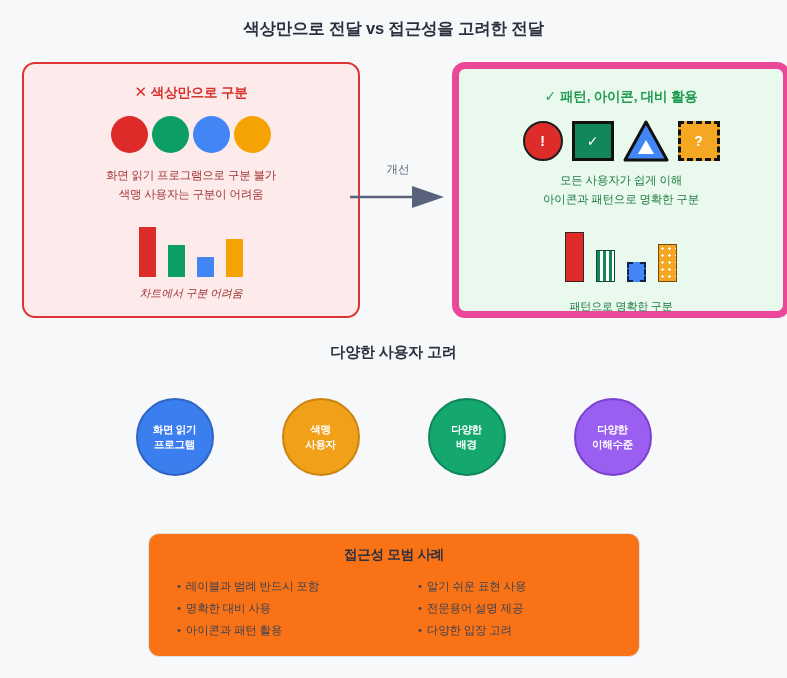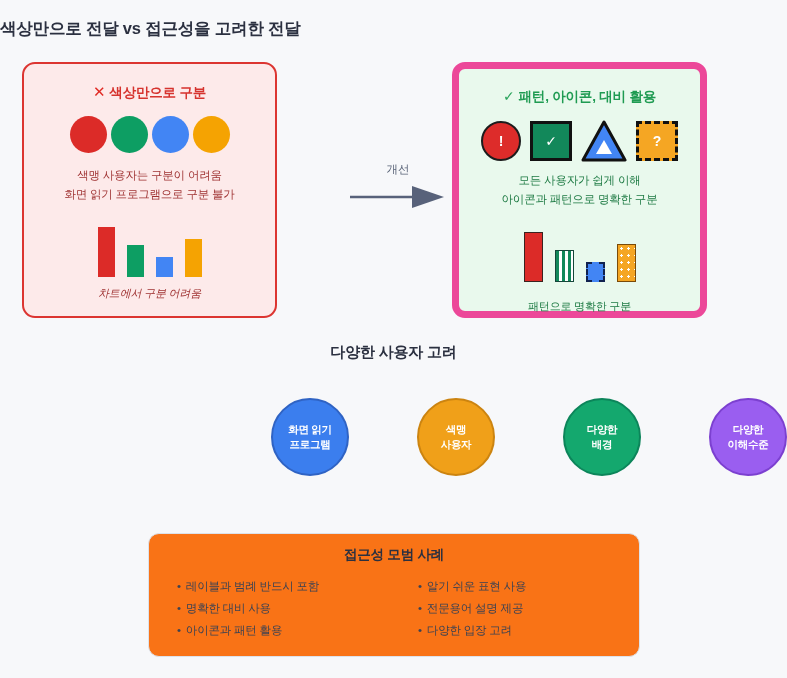--- a/index.html
+++ b/index.html
@@ -22,6 +22,7 @@
     top: 18px;
     left: 0;
     width: 787px;
+    text-align: center;
     font-size: 16.5px;
     font-weight: bold;
     color: #2b3040;

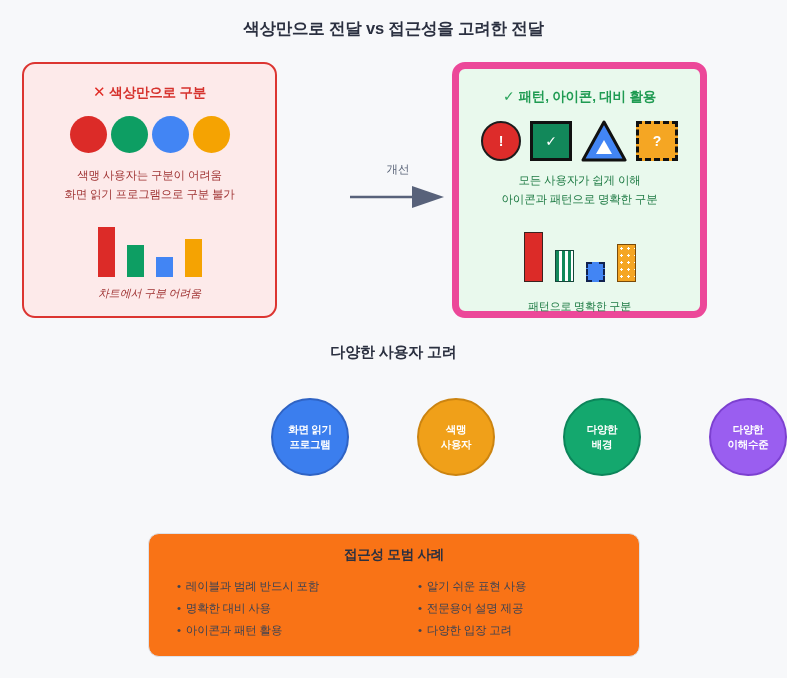--- a/index.html
+++ b/index.html
@@ -41,7 +41,7 @@
   .panel {
     position: absolute;
     top: 0;
-    width: 255px;
+    width: 338px;
     height: 256px;
     border-radius: 13px;
     box-sizing: border-box;

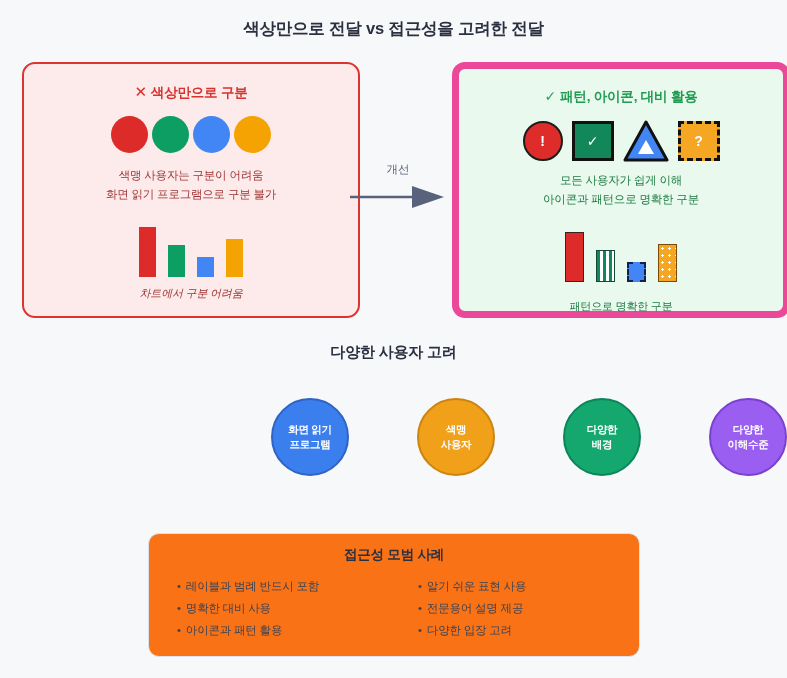--- a/index.html
+++ b/index.html
@@ -314,8 +314,8 @@
     </div>
 
     <div class="panel-lines">
+      <div>화면 읽기 프로그램으로 구분 불가</div>
       <div>색맹 사용자는 구분이 어려움</div>
-      <div>화면 읽기 프로그램으로 구분 불가</div>
     </div>
 
     <div class="bars">

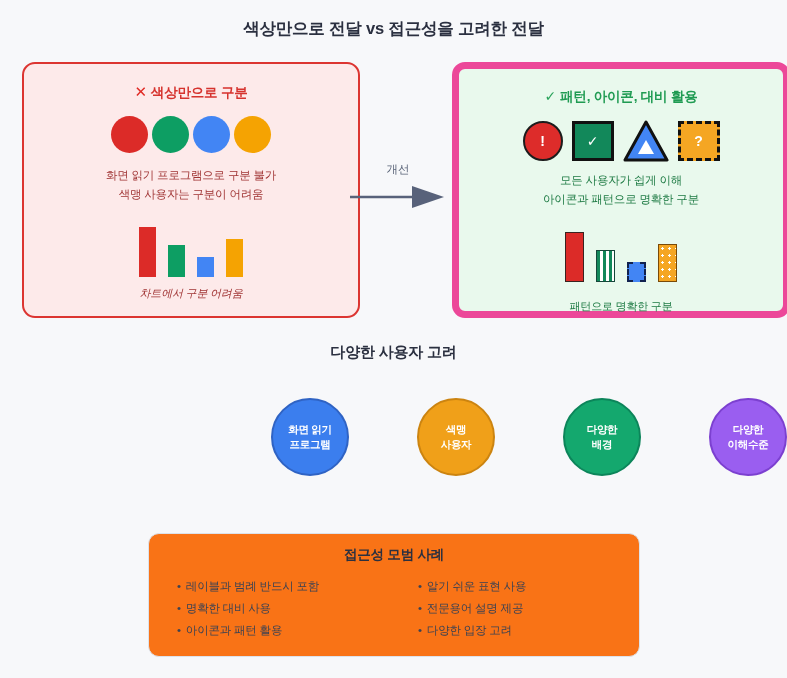--- a/index.html
+++ b/index.html
@@ -226,7 +226,7 @@
     width: 787px;
     height: 82px;
     display: flex;
-    justify-content: flex-end;
+    justify-content: center;
     gap: 68px;
   }
   .persona {

